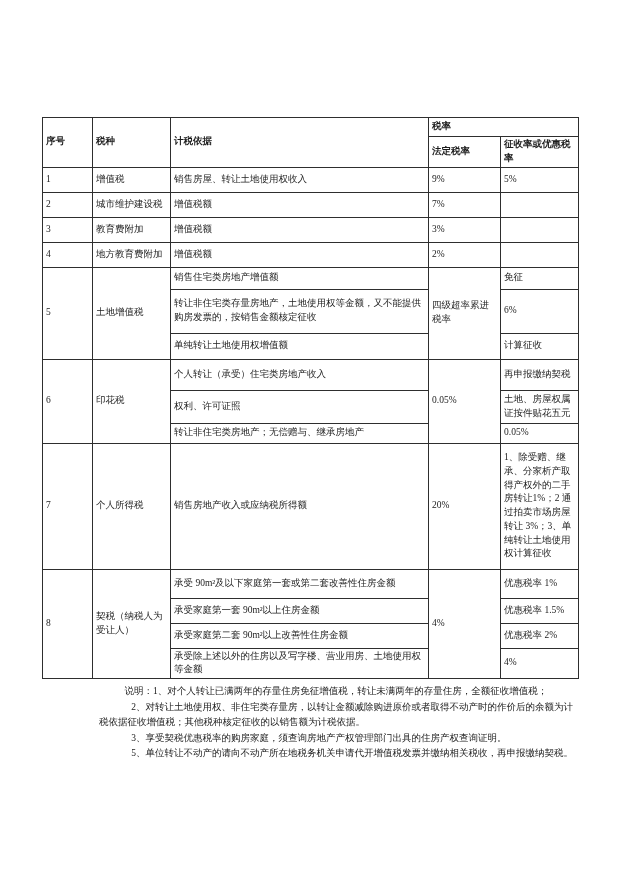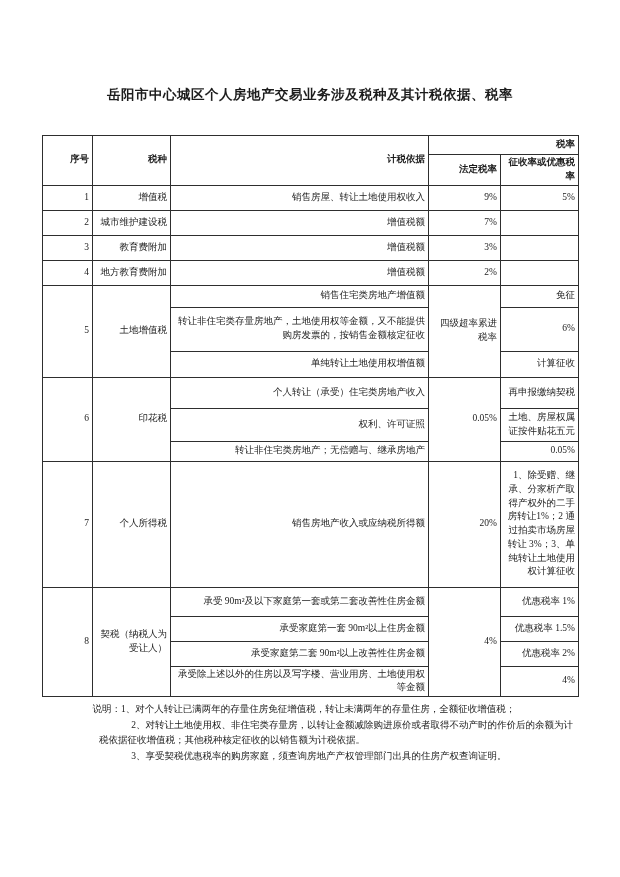--- a/index.html
+++ b/index.html
@@ -73,7 +73,6 @@
 <div class="page">
   <div class="content">
 
-    <h1 class="doc-title">岳阳市中心城区个人房地产交易业务涉及税种及其计税依据、税率</h1>
 
     <table class="tax-table">
       <colgroup>

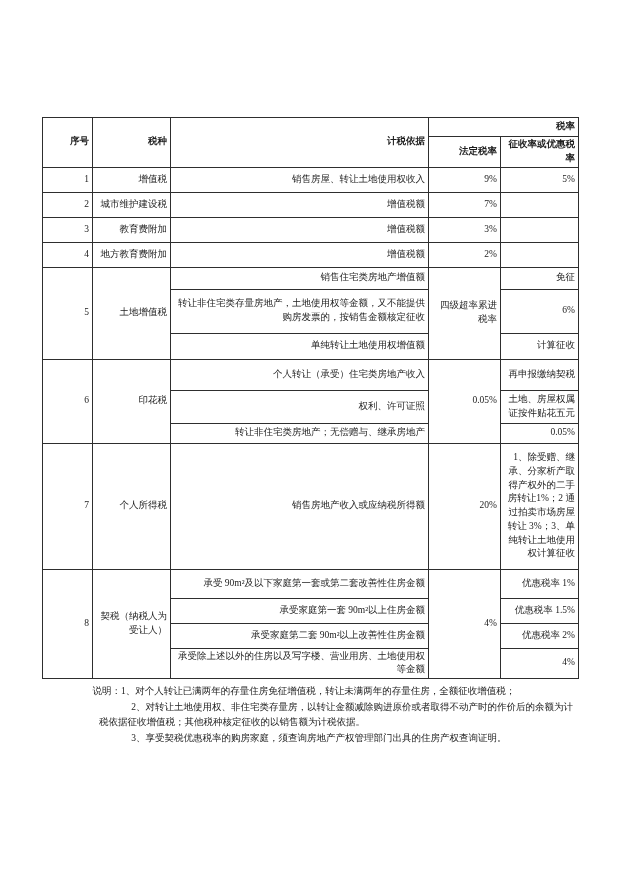--- a/index.html
+++ b/index.html
@@ -37,7 +37,7 @@
     border: 1px solid #2e2e2e;
     font-size: 9.5px;
     line-height: 1.45;
-    text-align: right;
+    text-align: left;
     vertical-align: middle;
     padding: 1px 3px;
     word-break: break-all;

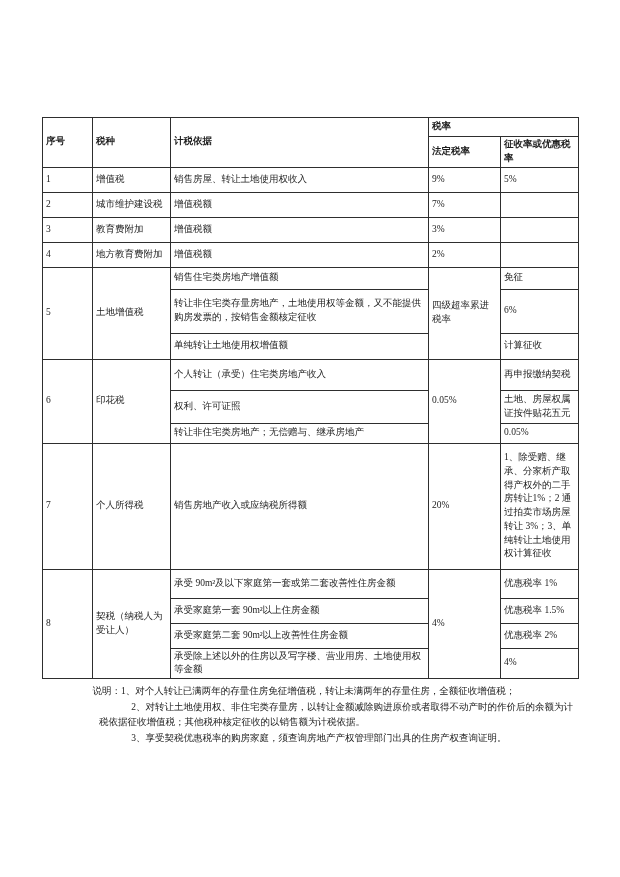--- a/index.html
+++ b/index.html
@@ -64,7 +64,7 @@
   .notes p {
     margin: 0;
   }
-  .notes p.n-first { text-indent: 1em; }
+  .notes p.n-first { text-indent: 1em; text-align: center; }
   .notes p.n-item  { text-indent: 3.4em; margin-left: 16px; }
 </style>
 </head>

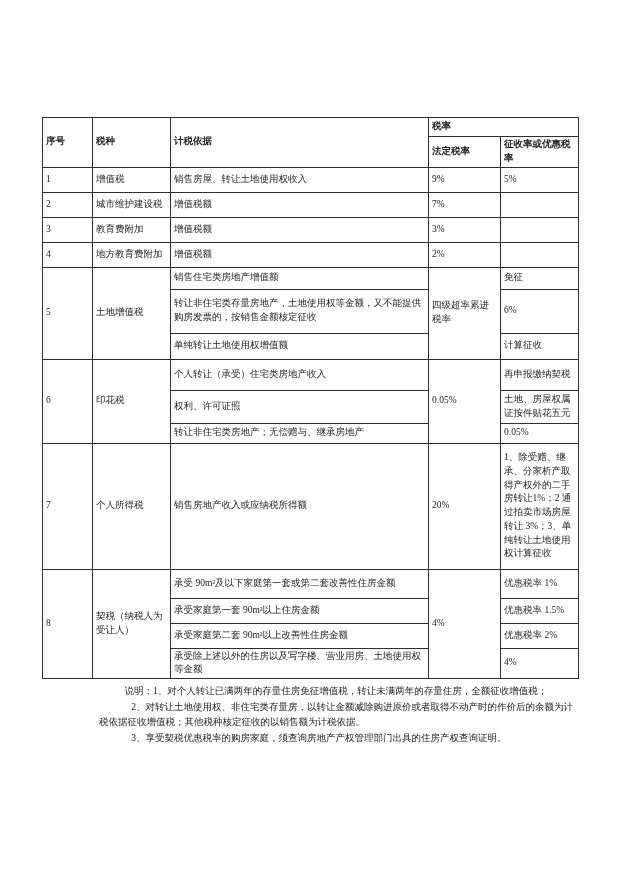--- a/index.html
+++ b/index.html
@@ -190,6 +190,7 @@
       <p class="n-first">说明：1、对个人转让已满两年的存量住房免征增值税，转让未满两年的存量住房，全额征收增值税；</p>
       <p class="n-item">2、对转让土地使用权、非住宅类存量房，以转让金额减除购进原价或者取得不动产时的作价后的余额为计税依据征收增值税；其他税种核定征收的以销售额为计税依据。</p>
       <p class="n-item">3、享受契税优惠税率的购房家庭，须查询房地产产权管理部门出具的住房产权查询证明。</p>
+      <p class="n-item">5、单位转让不动产的请向不动产所在地税务机关申请代开增值税发票并缴纳相关税收，再申报缴纳契税。</p>
     </div>
 
   </div>

